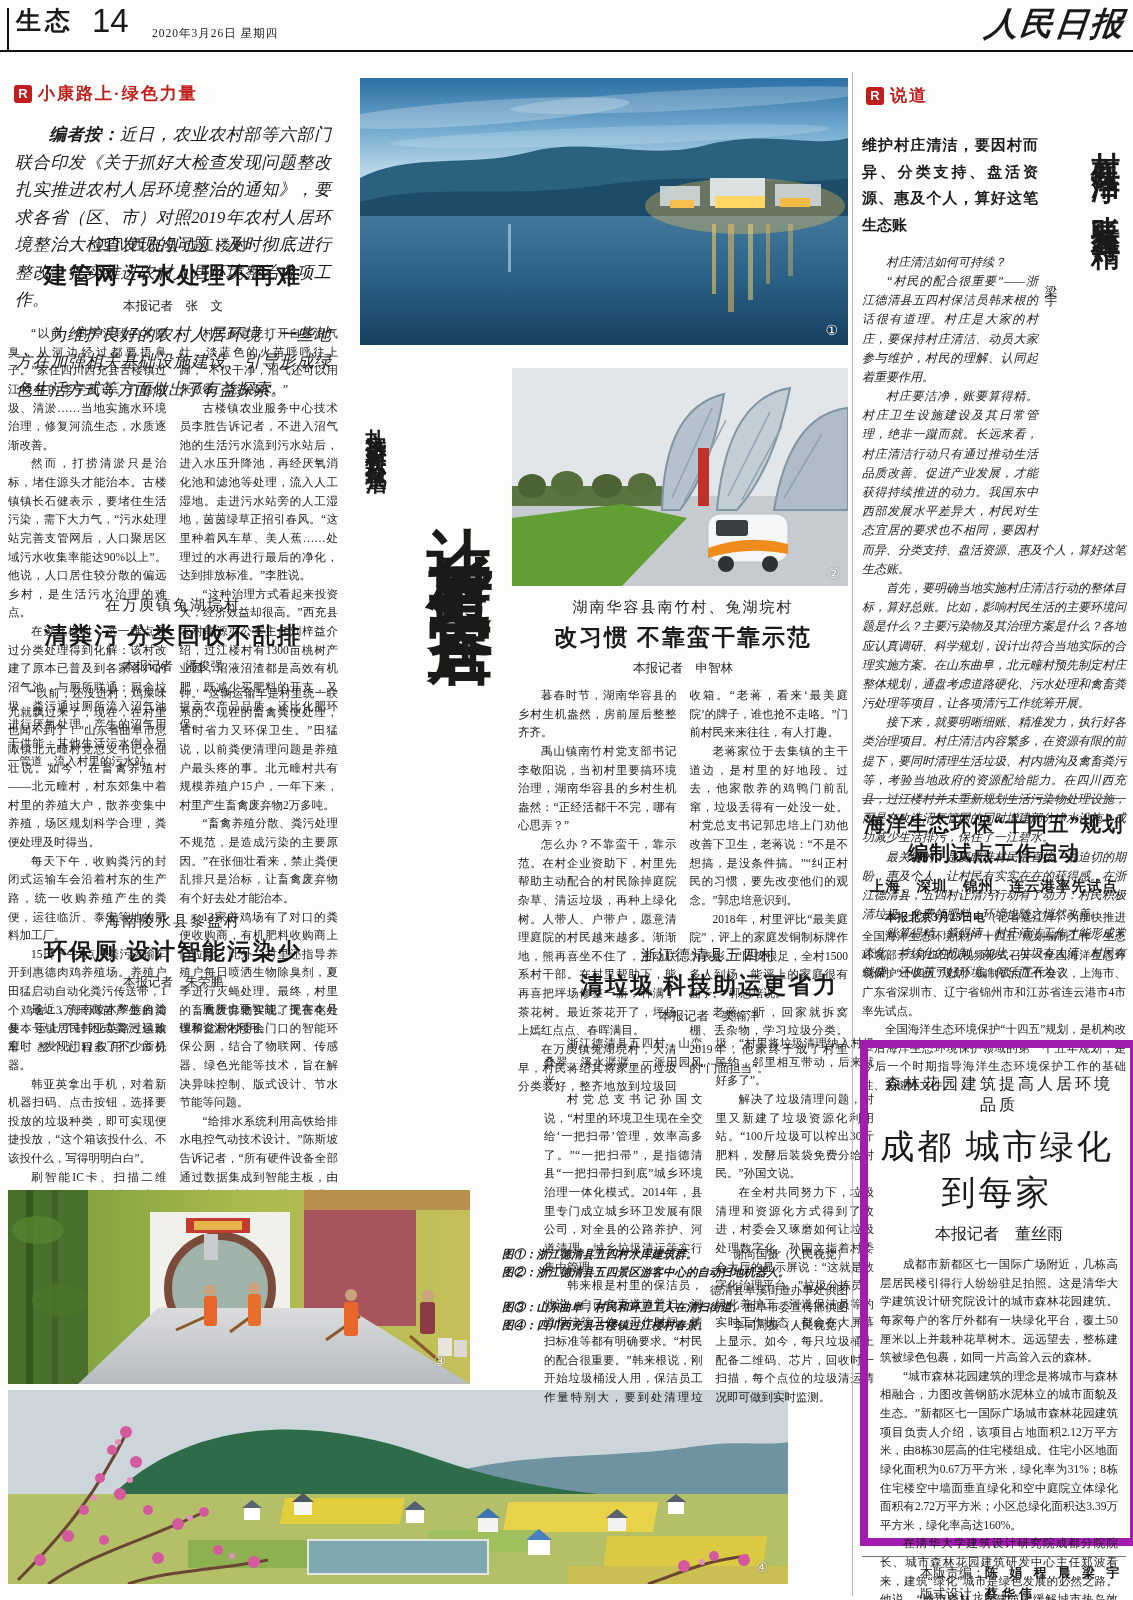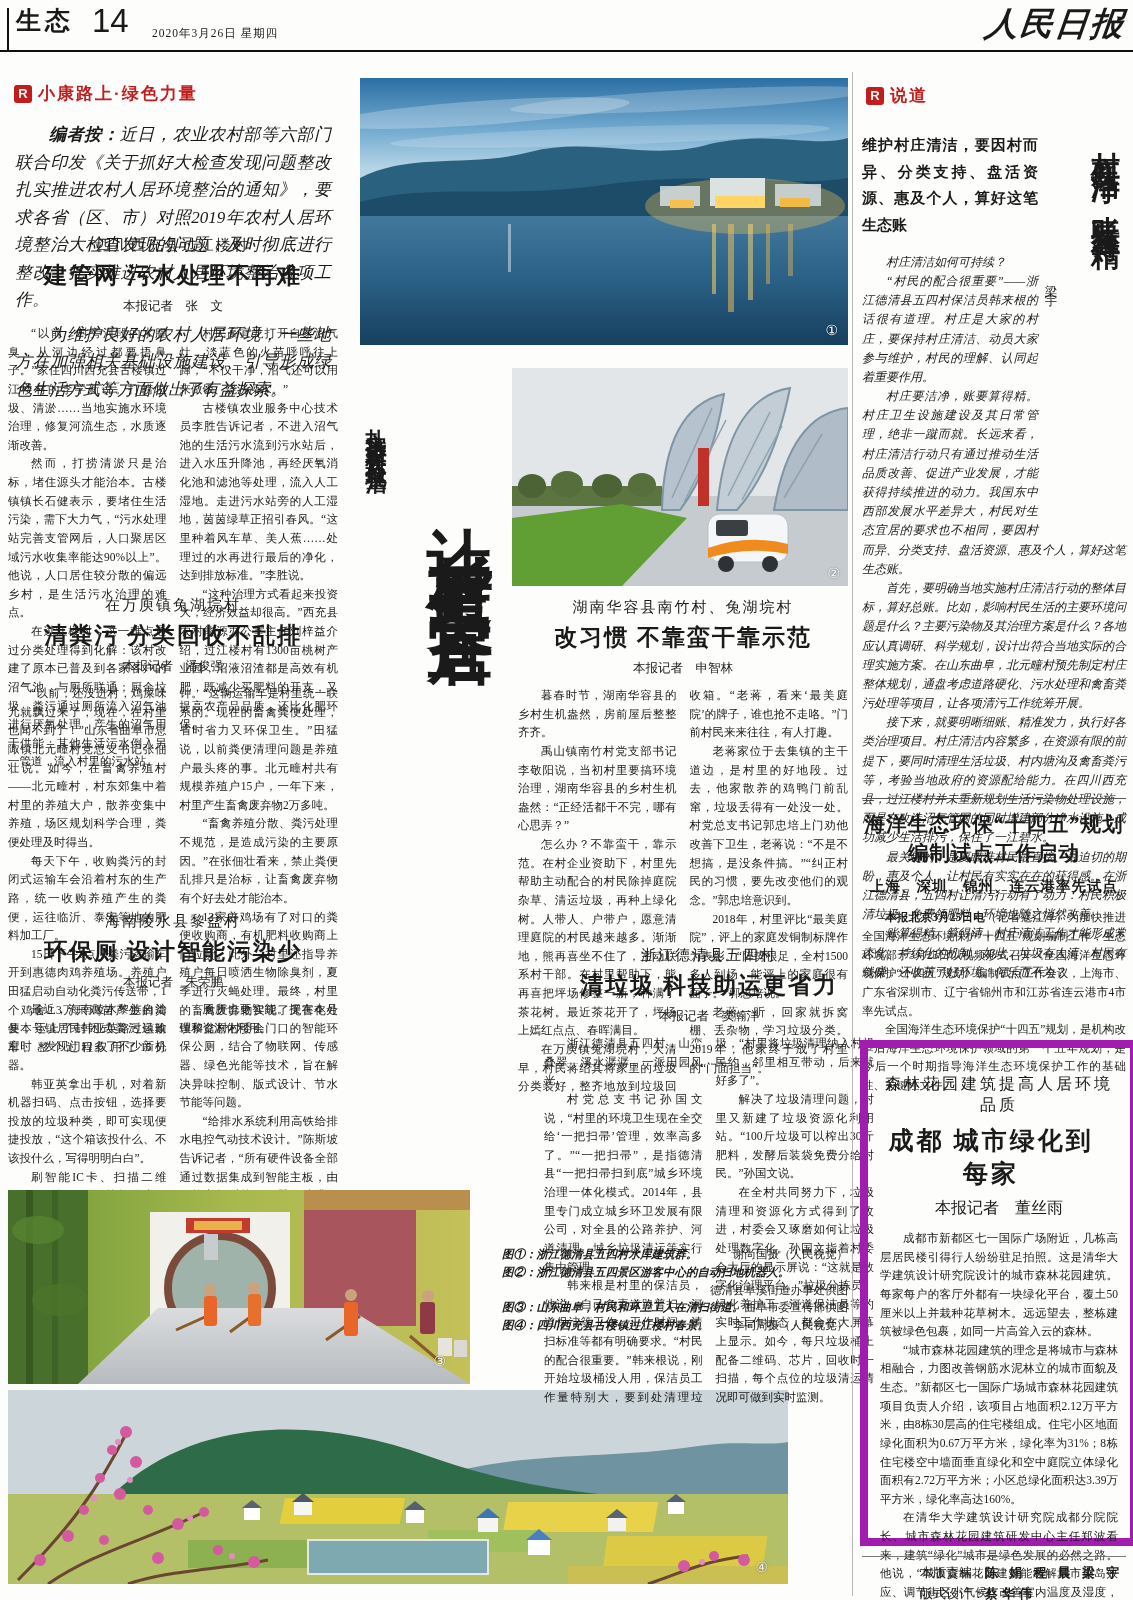--- a/index.html
+++ b/index.html
@@ -58,7 +58,7 @@
         padding:12px 12px 0 12px;}
   .redbox .kicker{text-align:center;font-family:"Liberation Sans",sans-serif;font-size:16px;
         letter-spacing:3px;margin:14px 0 8px 0;}
-  .redbox .headline{text-align:center;font-weight:700;font-size:25px;letter-spacing:3px;margin:0 16px 8px 0;}
+  .redbox .headline{text-align:center;font-weight:400;font-size:34px;letter-spacing:3px;margin:0 4px 8px 0;}
   .redbox .byline{text-align:center;font-size:16px;margin:0 0 10px 0;}
   .footer{position:absolute;left:862px;top:1556px;width:264px;border-top:1px solid #777;
         padding-top:7px;font-size:13px;}

